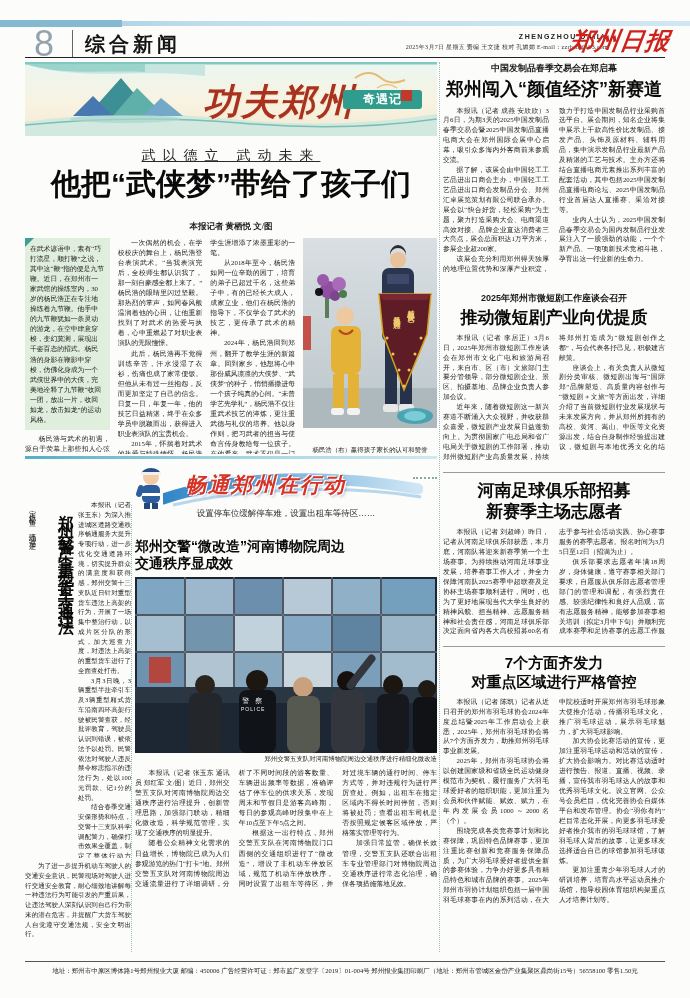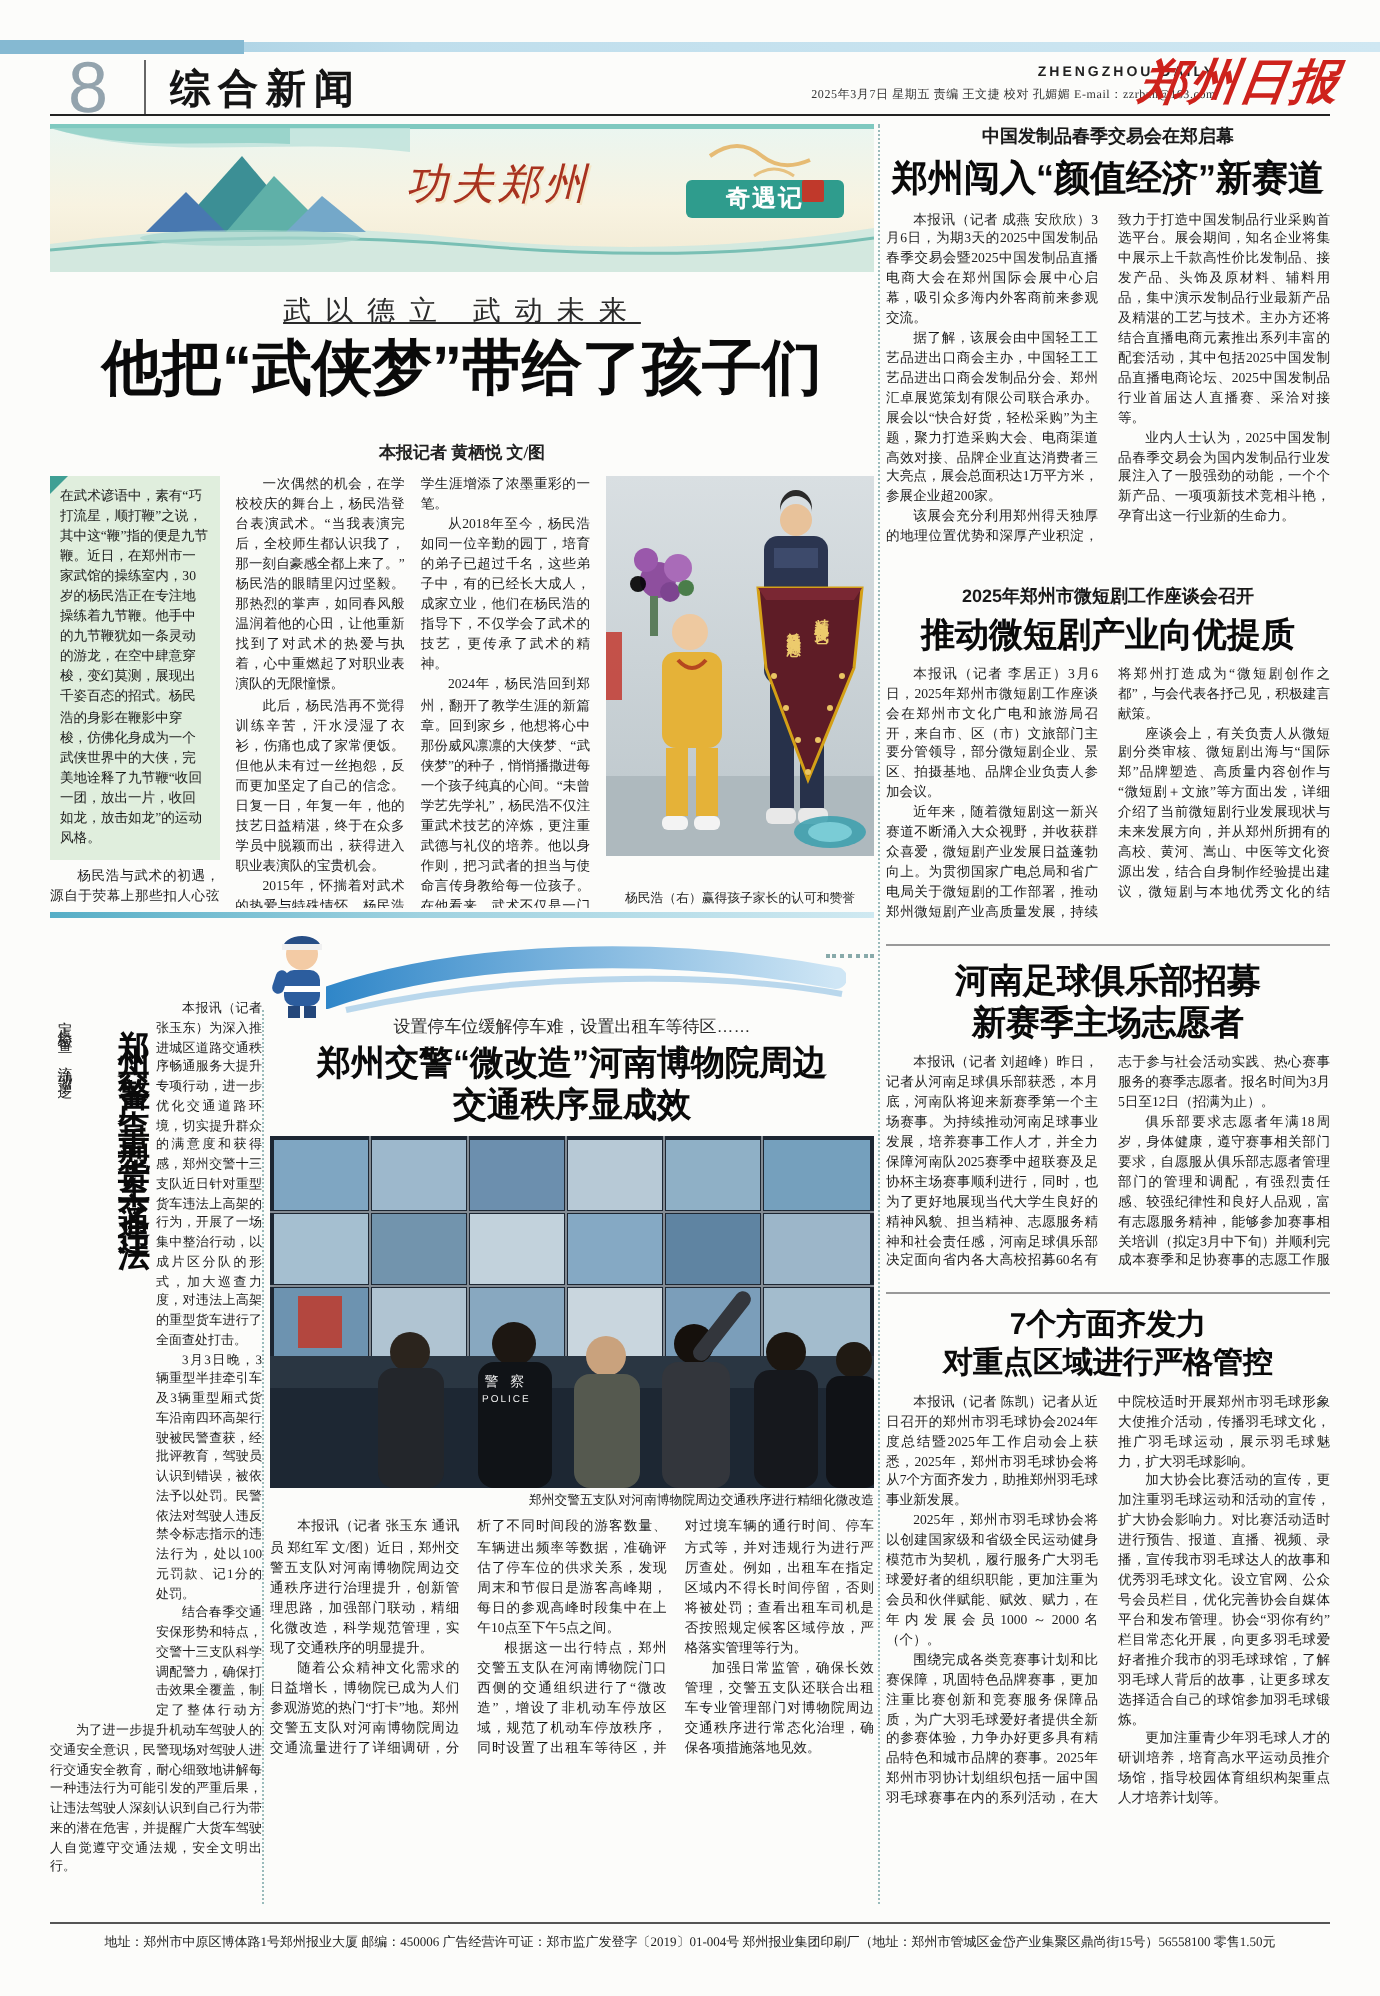--- a/index.html
+++ b/index.html
@@ -28,7 +28,7 @@
   .f-banner{position:absolute;left:25px;top:62px;width:412px;height:74px;
             background:linear-gradient(180deg,#eaf6f1 0%,#f8f3e1 55%,#f1e9d2 100%);overflow:hidden;}
   .f-banner svg{position:absolute;left:0;top:0;}
-  .f-title{position:absolute;left:178px;top:16px;font-size:21px;font-weight:normal;font-style:italic;
+  .f-title{position:absolute;left:178px;top:16px;font-size:36px;font-weight:bold;font-style:italic;
            color:#a8321f;letter-spacing:2px;text-shadow:1px 1px 0 #f4e7c8;}
   .f-title-sub{position:absolute;left:318px;top:28px;background:#2f9c8d;color:#fff;
            font-family:"Liberation Sans",sans-serif;font-size:12px;font-weight:bold;

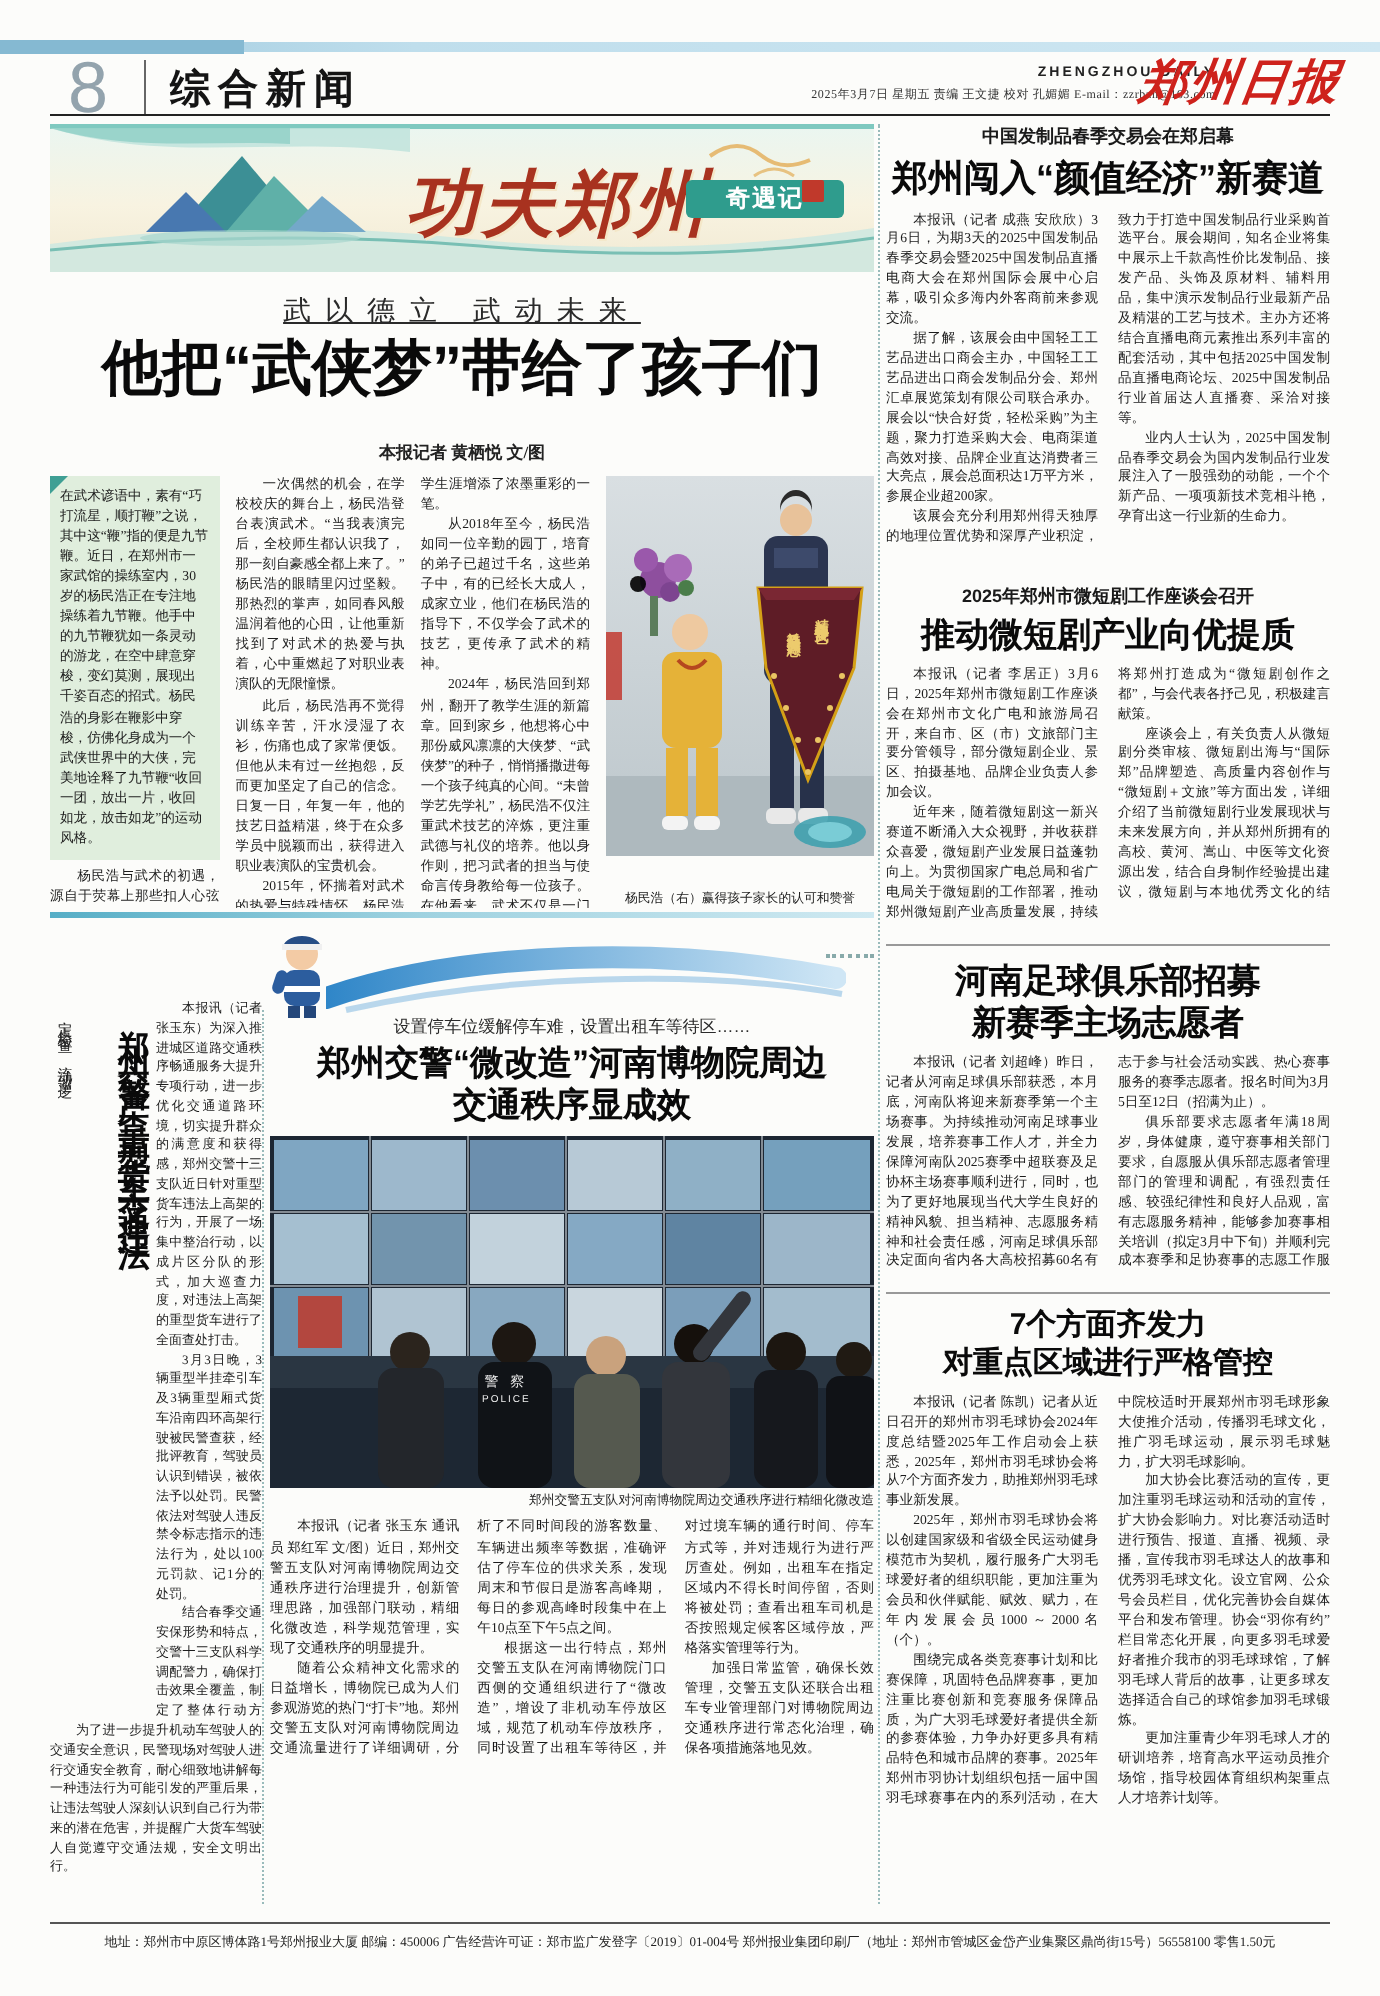--- a/index.html
+++ b/index.html
@@ -231,6 +231,7 @@
       <rect x="11" y="40" width="6" height="6" fill="#24477a"></rect>
       <rect x="19" y="40" width="6" height="6" fill="#24477a"></rect>
     </svg>
+    <div class="t-title">畅通郑州在行动</div>
     <div class="t-dots"></div>
   </div>
 

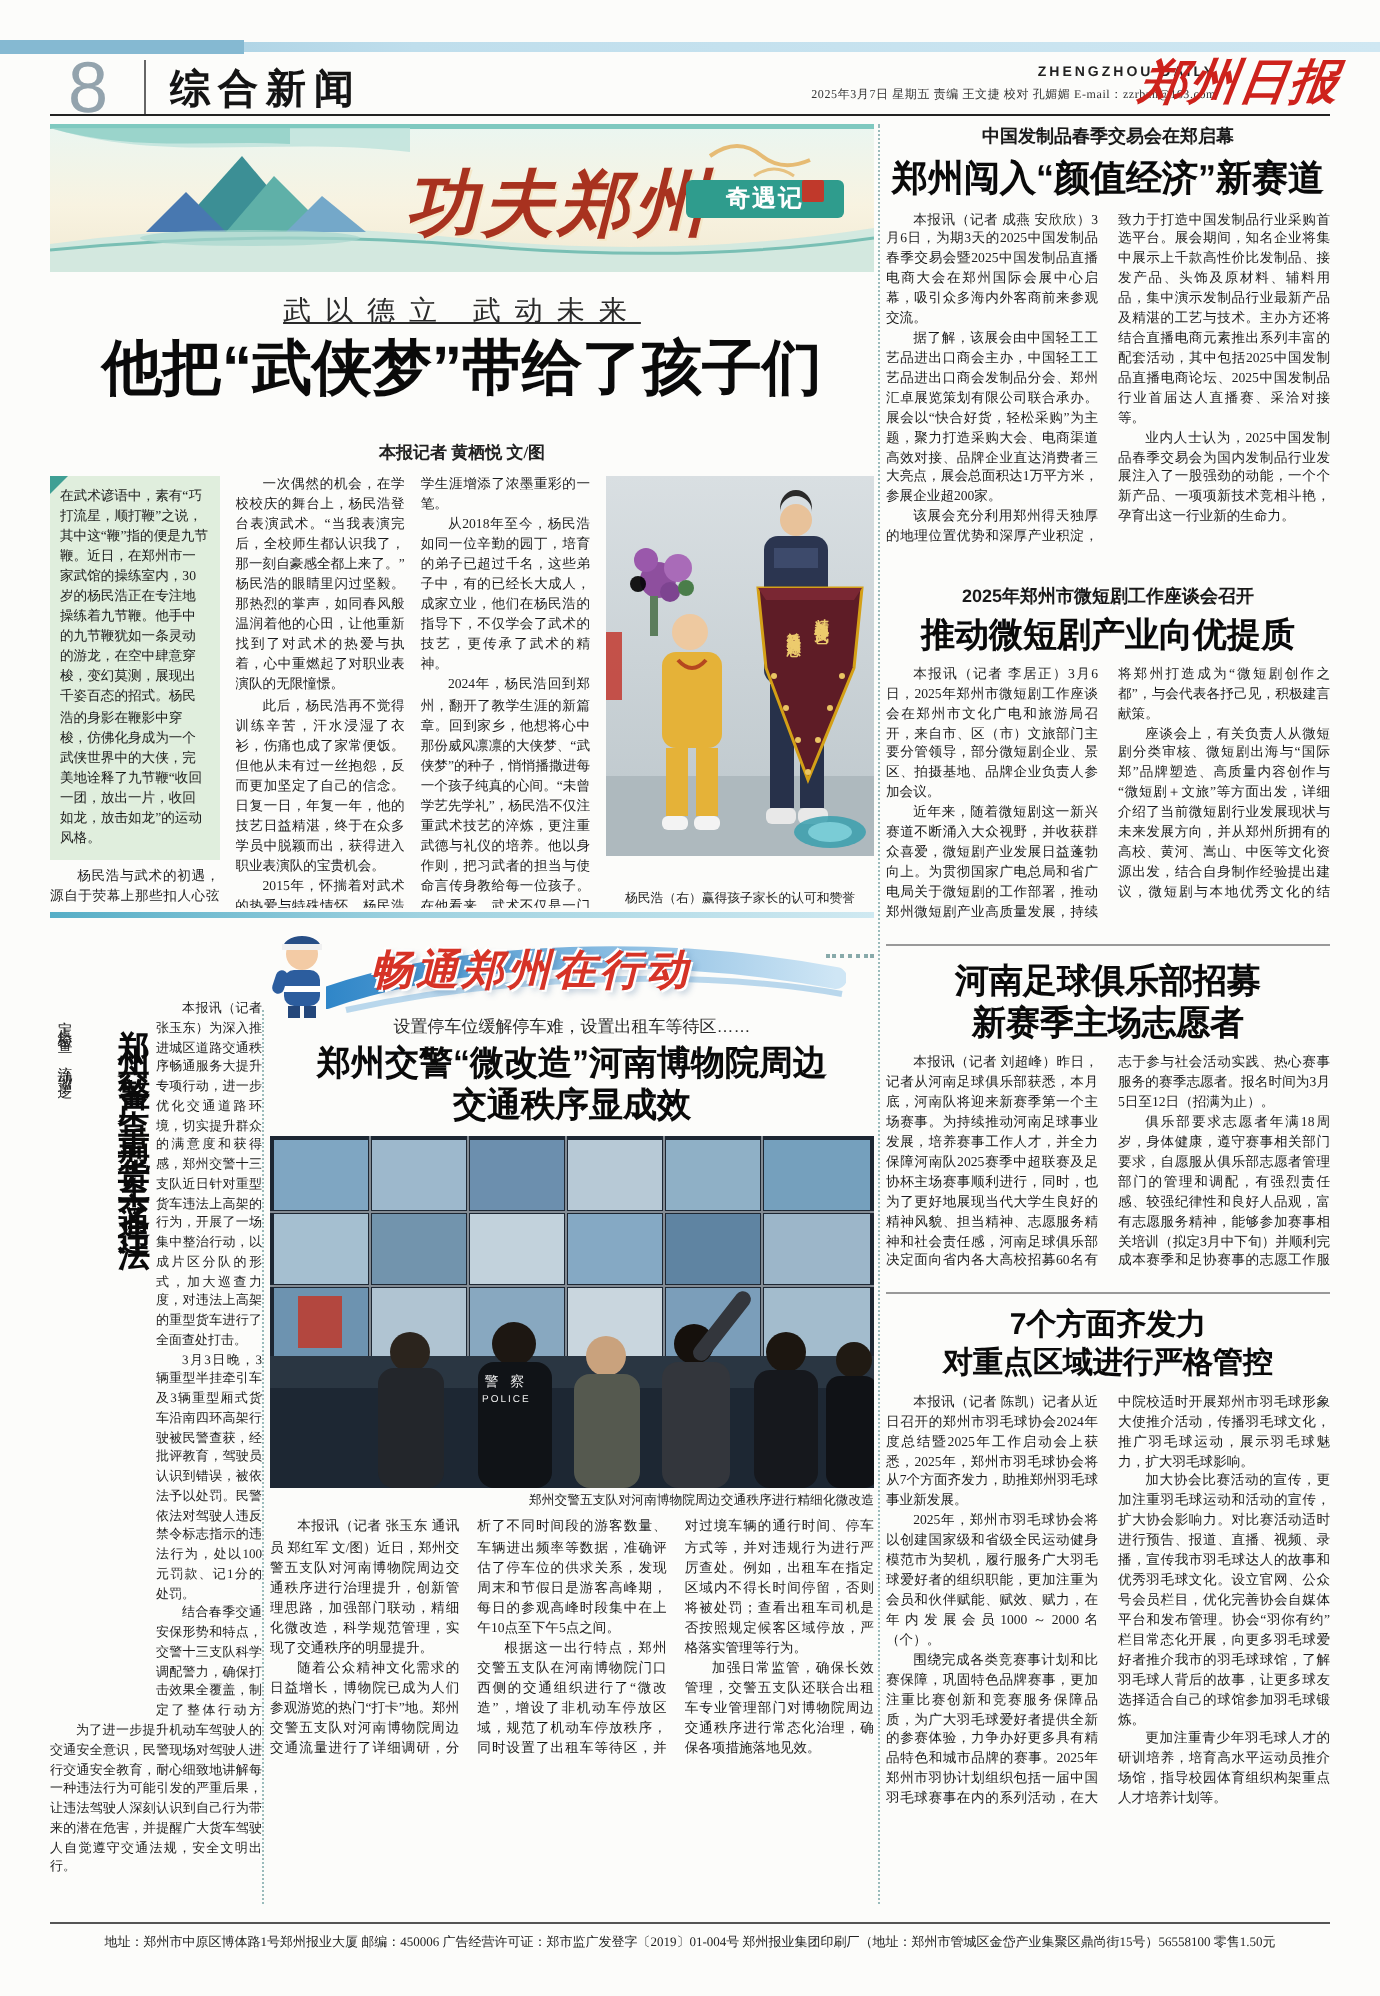--- a/index.html
+++ b/index.html
@@ -74,8 +74,8 @@
   
   .m-art{position:absolute;left:135px;top:508px;width:302px;}
   .m-kicker{text-align:center;font-size:8.5px;color:#2a2a2a;font-family:"Liberation Sans",sans-serif;}
-  .m-head{text-align:center;font-family:"Liberation Sans",sans-serif;font-size:17px;
-          font-weight:900;color:#0a0a0a;line-height:1.22;margin-top:2px;}
+  .m-head{text-align:left;font-family:"Liberation Sans",sans-serif;font-size:14px;
+          font-weight:900;color:#0a0a0a;line-height:1.22;margin-top:18px;}
   .m-photo{position:relative;width:302px;height:176px;margin-top:5px;background:#223;}
   .m-caption{margin-top:2px;text-align:right;font-size:6.4px;color:#222;}
   .m-body{margin-top:4px;column-count:3;column-gap:9px;font-size:6.8px;line-height:1.48;

